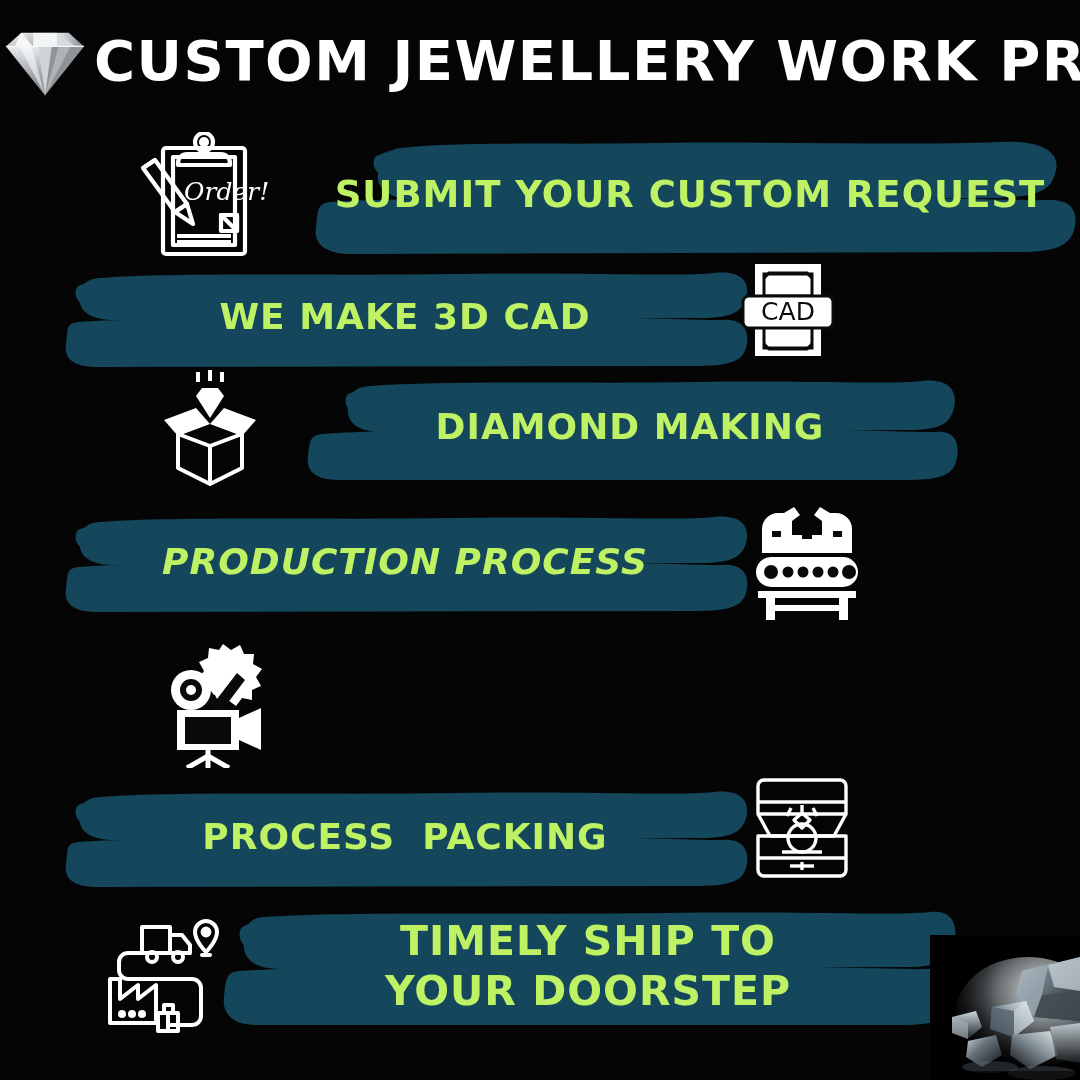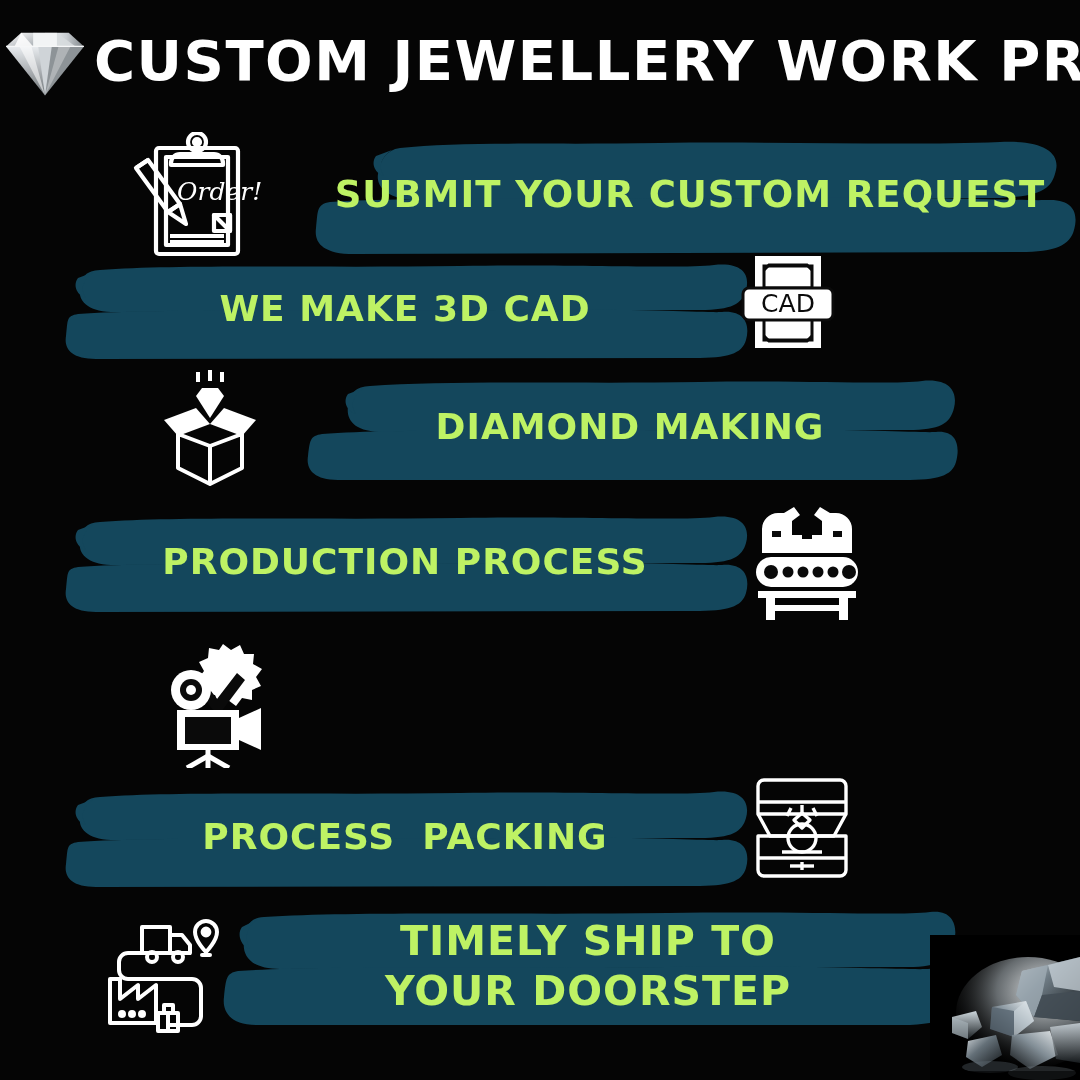--- a/index.html
+++ b/index.html
@@ -96,7 +96,7 @@
 
 <div class="row" style="top:130px; height:130px;">
 
-  <div class="icon-wrap" style="left:118px; top:2px;text-align:right;">
+  <div class="icon-wrap" style="left:125px; top:2px;text-align:right;">
     <svg width="145" height="128" viewBox="0 0 145 128">
       <g fill="none" stroke="#ffffff" stroke-width="4.2" stroke-linejoin="round">
         <rect x="38" y="16" width="82" height="106" rx="3"></rect>

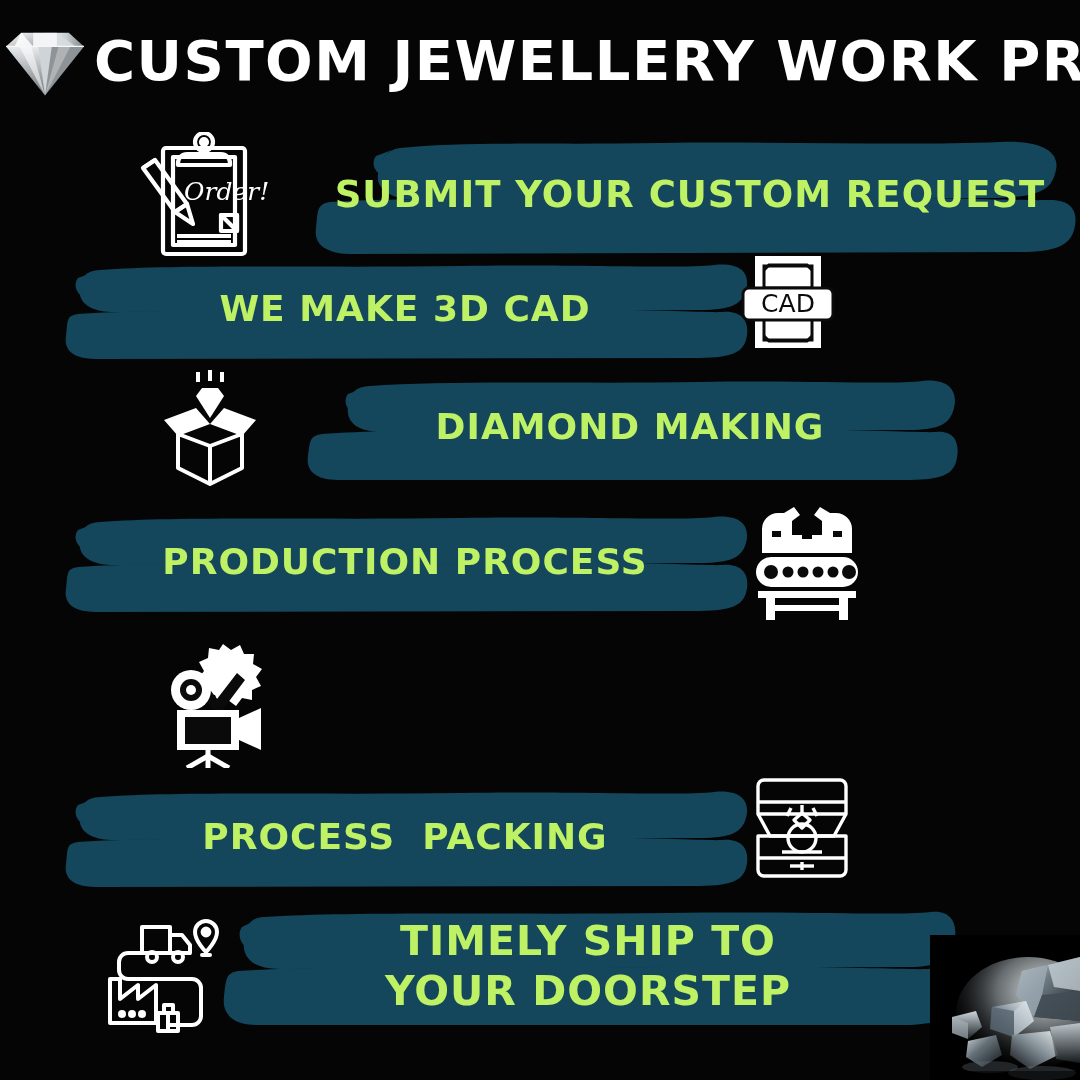--- a/index.html
+++ b/index.html
@@ -129,7 +129,7 @@
   </div>
 </div>
 
-<div class="row" style="top:256px; height:105px;padding-left:24px;">
+<div class="row" style="top:264px; height:105px;padding-left:24px;">
 
   <div class="banner" style="left:60px; top:0; width:690px; height:105px;">
     <svg class="strokes" viewBox="0 0 690 105" preserveAspectRatio="none">

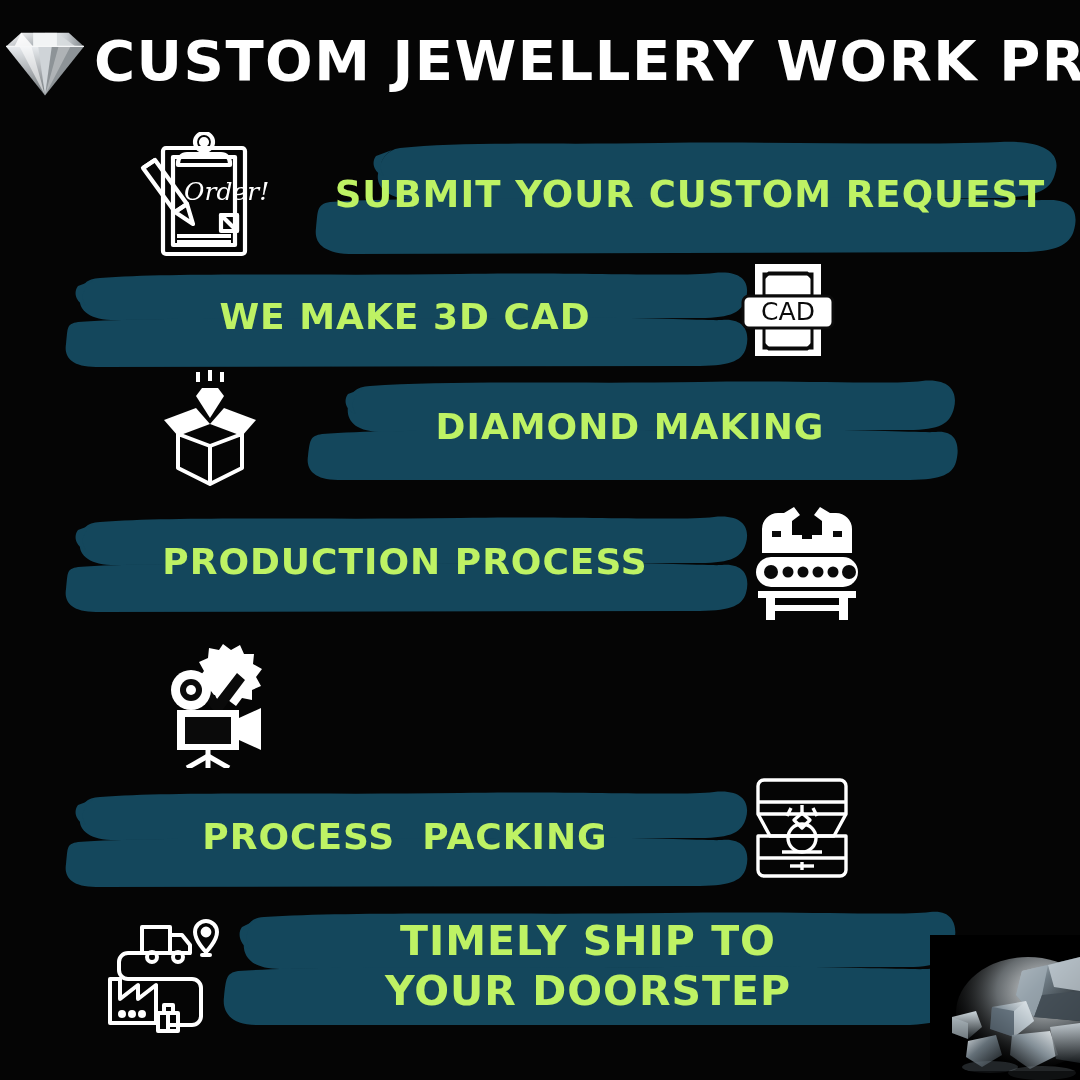--- a/index.html
+++ b/index.html
@@ -194,7 +194,7 @@
 
 <div class="row" style="top:505px; height:115px;">
 
-  <div class="banner" style="left:60px; top:4px; width:690px; height:105px;">
+  <div class="banner" style="left:60px; top:4px; width:690px; height:105px;font-style:italic;">
     <svg class="strokes" viewBox="0 0 690 105" preserveAspectRatio="none">
       <path d="M40,13 C120,7 260,11 400,9 C520,7 620,12 654,8 C684,5 690,20 686,34
                C682,48 672,54 640,54 L56,56 C26,56 18,44 20,32 C22,19 26,14 40,13 Z" fill="#14475c"></path>

